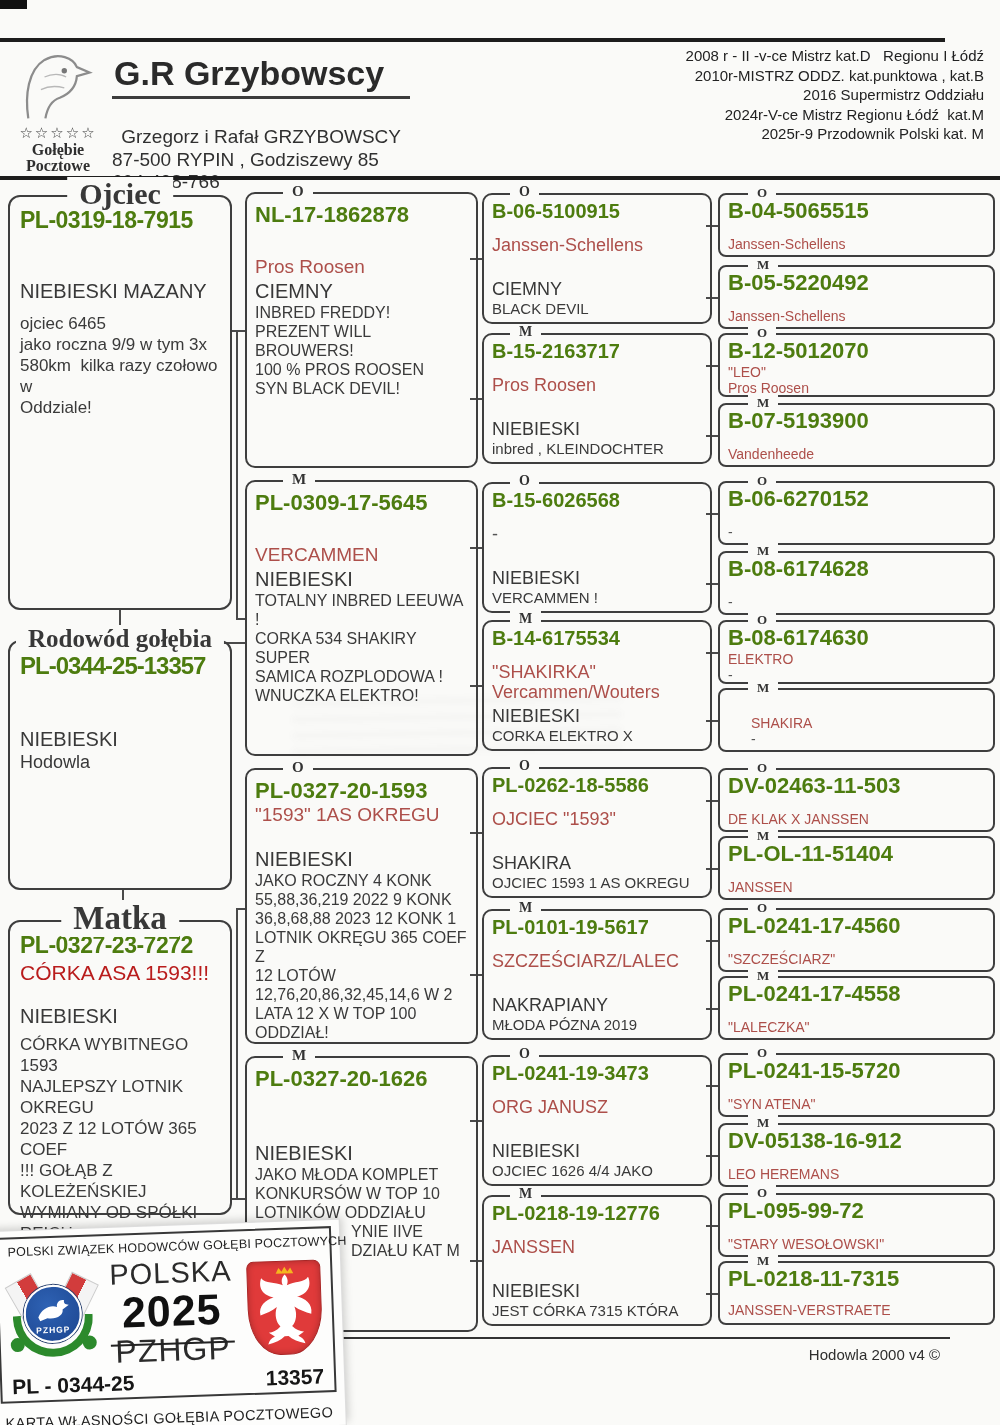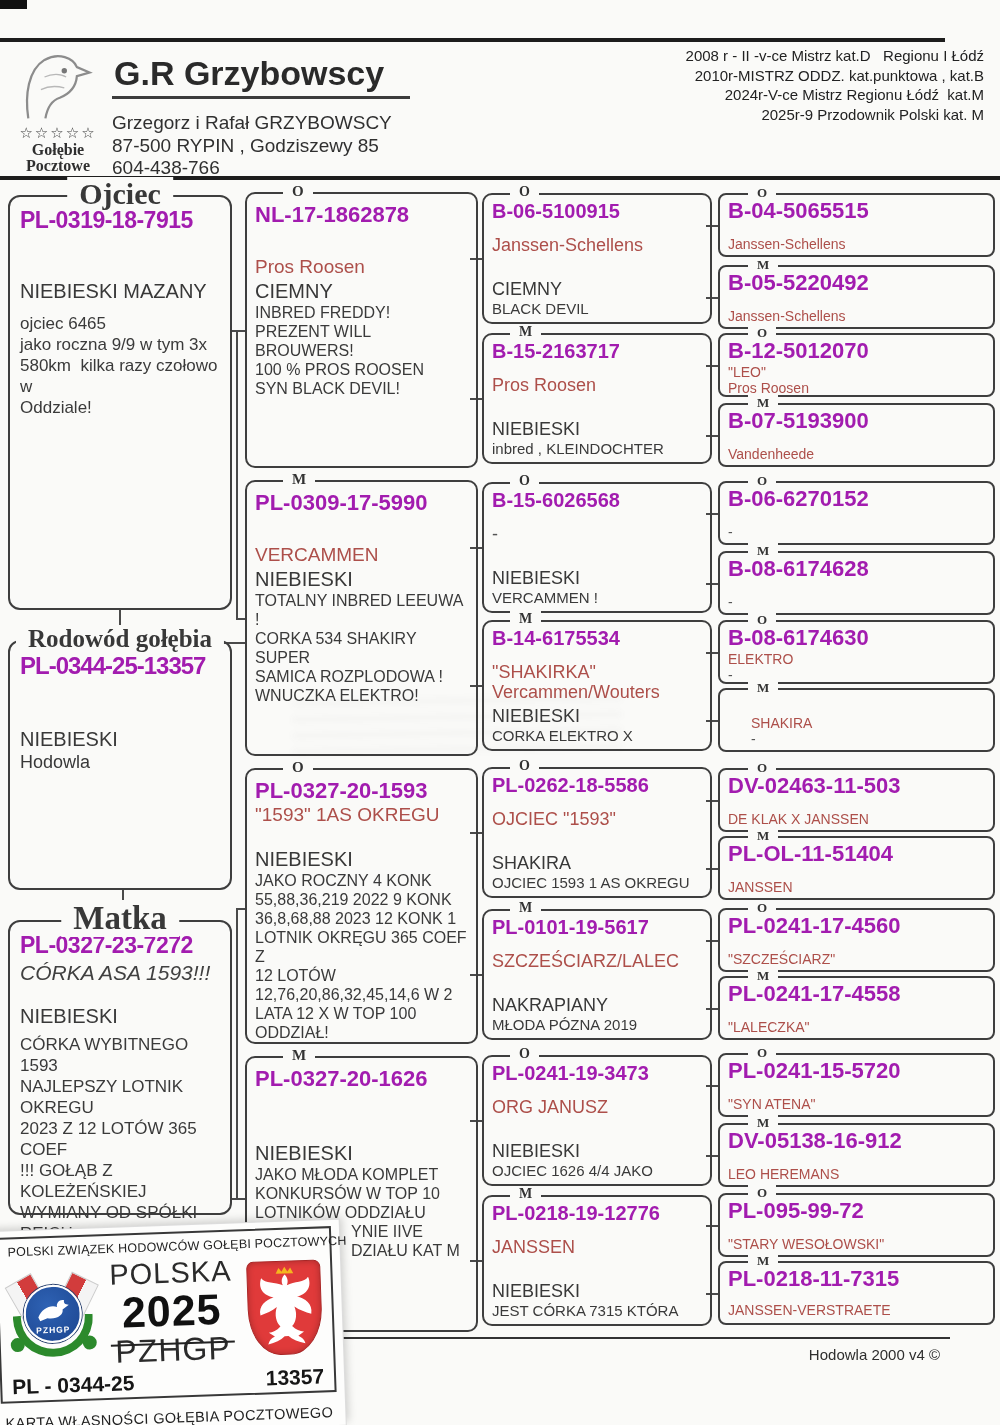--- a/index.html
+++ b/index.html
@@ -133,6 +133,7 @@
   <div class="ach">
     <div>2008 r - II -v-ce Mistrz kat.D   Regionu I Łódź</div>
     <div>2010r-MISTRZ ODDZ. kat.punktowa , kat.B</div>
+    <div>2016 Supermistrz Oddziału</div>
     <div>2024r-V-ce Mistrz Regionu Łódź  kat.M</div>
     <div>2025r-9 Przodownik Polski kat. M</div>
   </div>

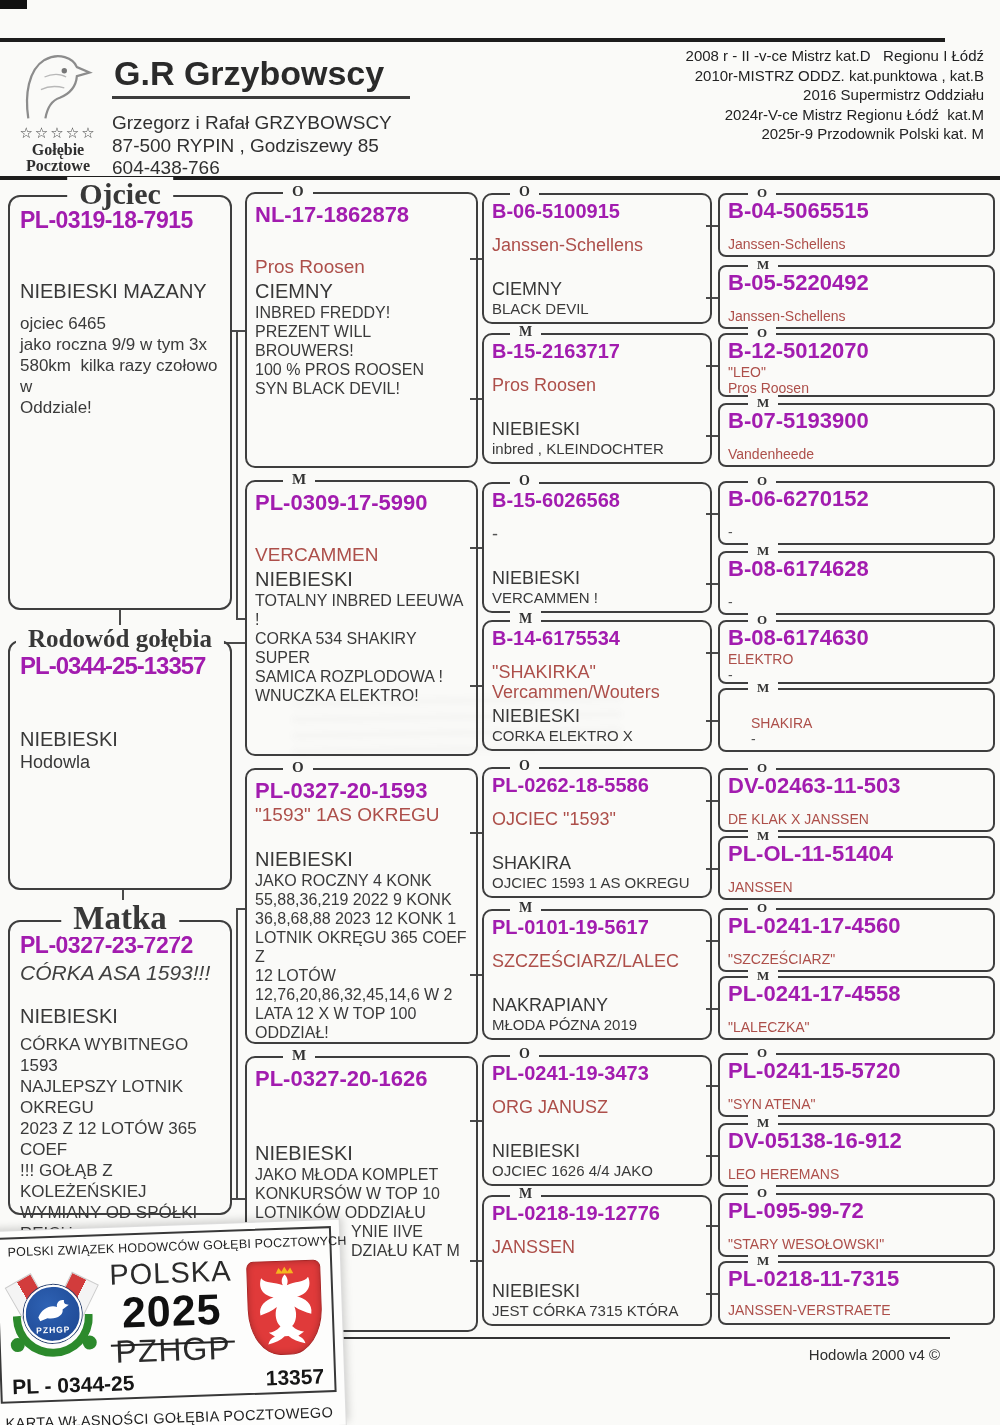--- a/index.html
+++ b/index.html
@@ -126,7 +126,7 @@
   </div>
   <div class="namewrap">
     <div class="breeder">G.R Grzybowscy</div>
-    <div class="hline-info" style="margin-top:13px;">Grzegorz i Rafał GRZYBOWSCY</div>
+    <div class="hline-info" style="margin-top:27px;text-align:center;">Grzegorz i Rafał GRZYBOWSCY</div>
     <div class="hline-info" style="margin-top:0;">87-500 RYPIN , Godziszewy 85</div>
     <div class="hline-info" style="margin-top:0;">604-438-766</div>
   </div>

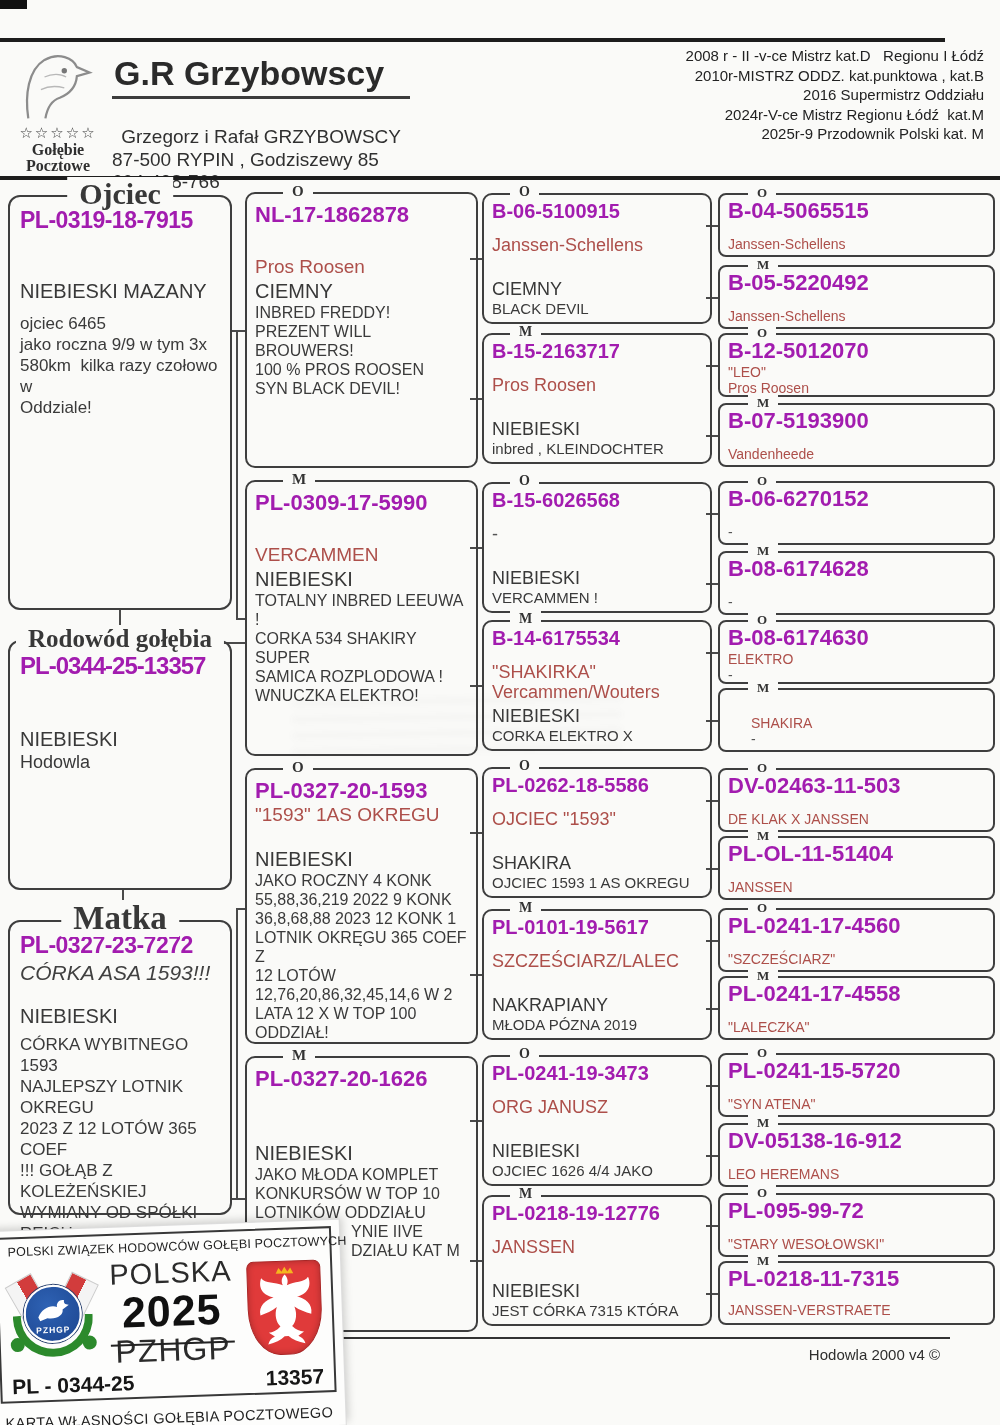--- a/index.html
+++ b/index.html
@@ -23,7 +23,7 @@
   .omlbl{position:absolute;top:-11px;left:36px;background:#fafaf8;padding:0 9px;font:bold 15px "Liberation Serif",serif;color:#333;}
   .b3 .omlbl{left:26px;font-size:14px;}
   .b4 .omlbl{left:28px;font-size:13px;top:-10px;}
-  .ring{font-weight:bold;font-size:22px;color:#a21caf;padding:8px 8px 0;white-space:nowrap;}
+  .ring{font-weight:bold;font-size:22px;color:#4d7c0f;padding:8px 8px 0;white-space:nowrap;}
   .b3 .ring{font-size:20px;padding:5px 8px 0;}
   .b4 .ring{font-size:22px;padding:3px 8px 0;}
   .red{font-size:19px;color:#ad4f4a;padding:0 8px;line-height:22px;white-space:nowrap;}

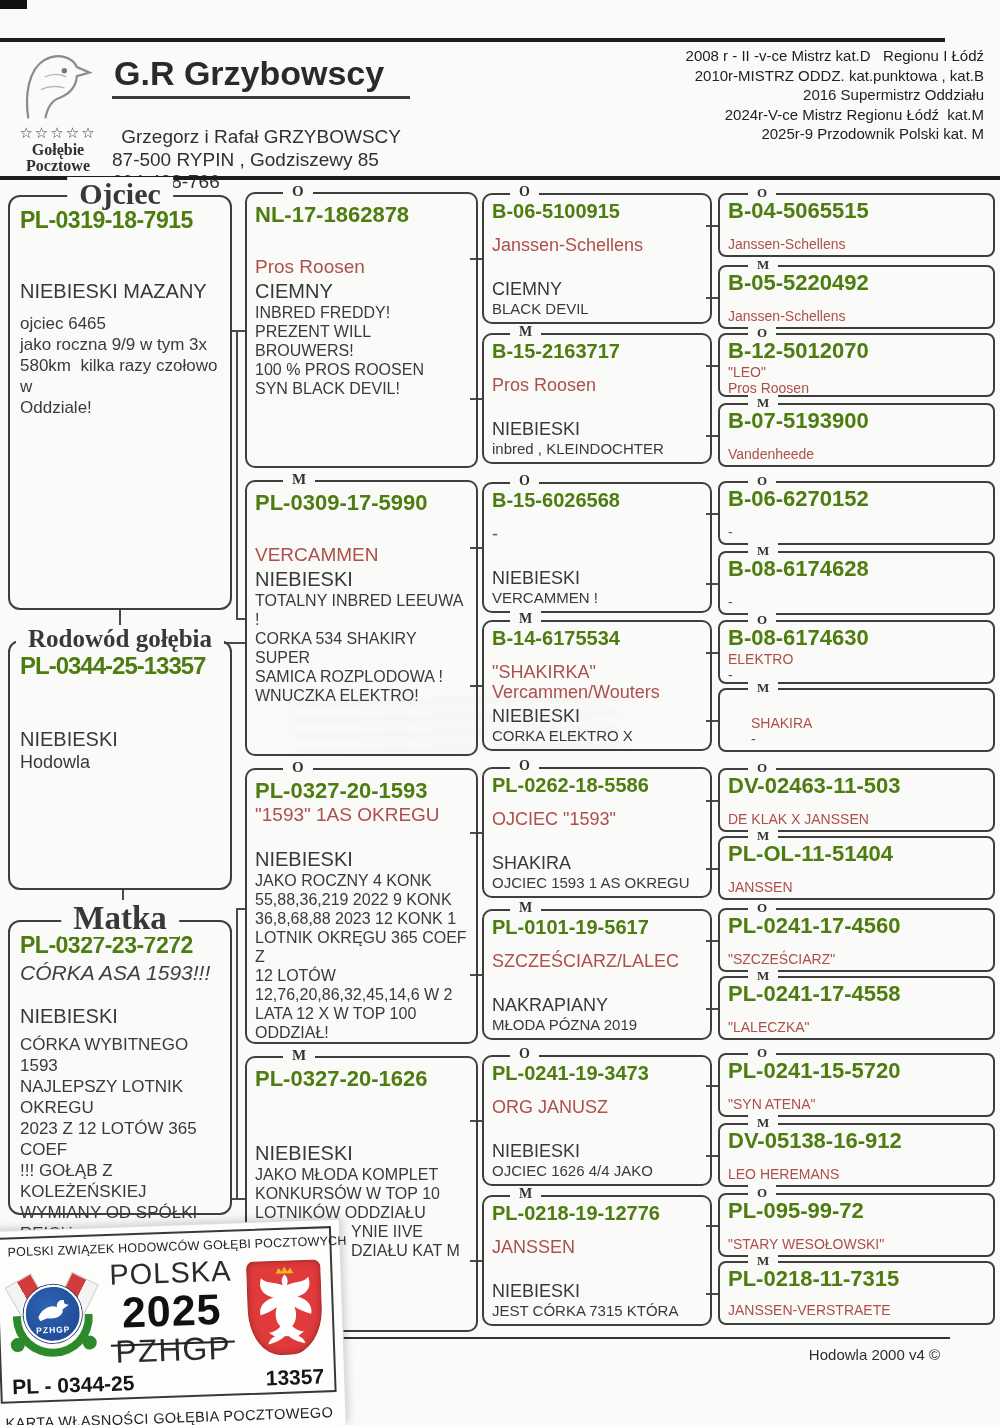--- a/index.html
+++ b/index.html
@@ -227,7 +227,7 @@
       </div>
       <div class="abox b2 gap-red" style="left: 245px; top: 480px; width: 233px; height: 276px;">
         <span class="omlbl">M</span>
-        <div class="ring">PL-0309-17-5990</div>
+        <div class="ring">PL-0309-17-5645</div>
         <div class="sp"></div>
         <div class="red">VERCAMMEN</div>
         <div class="sp2"></div>

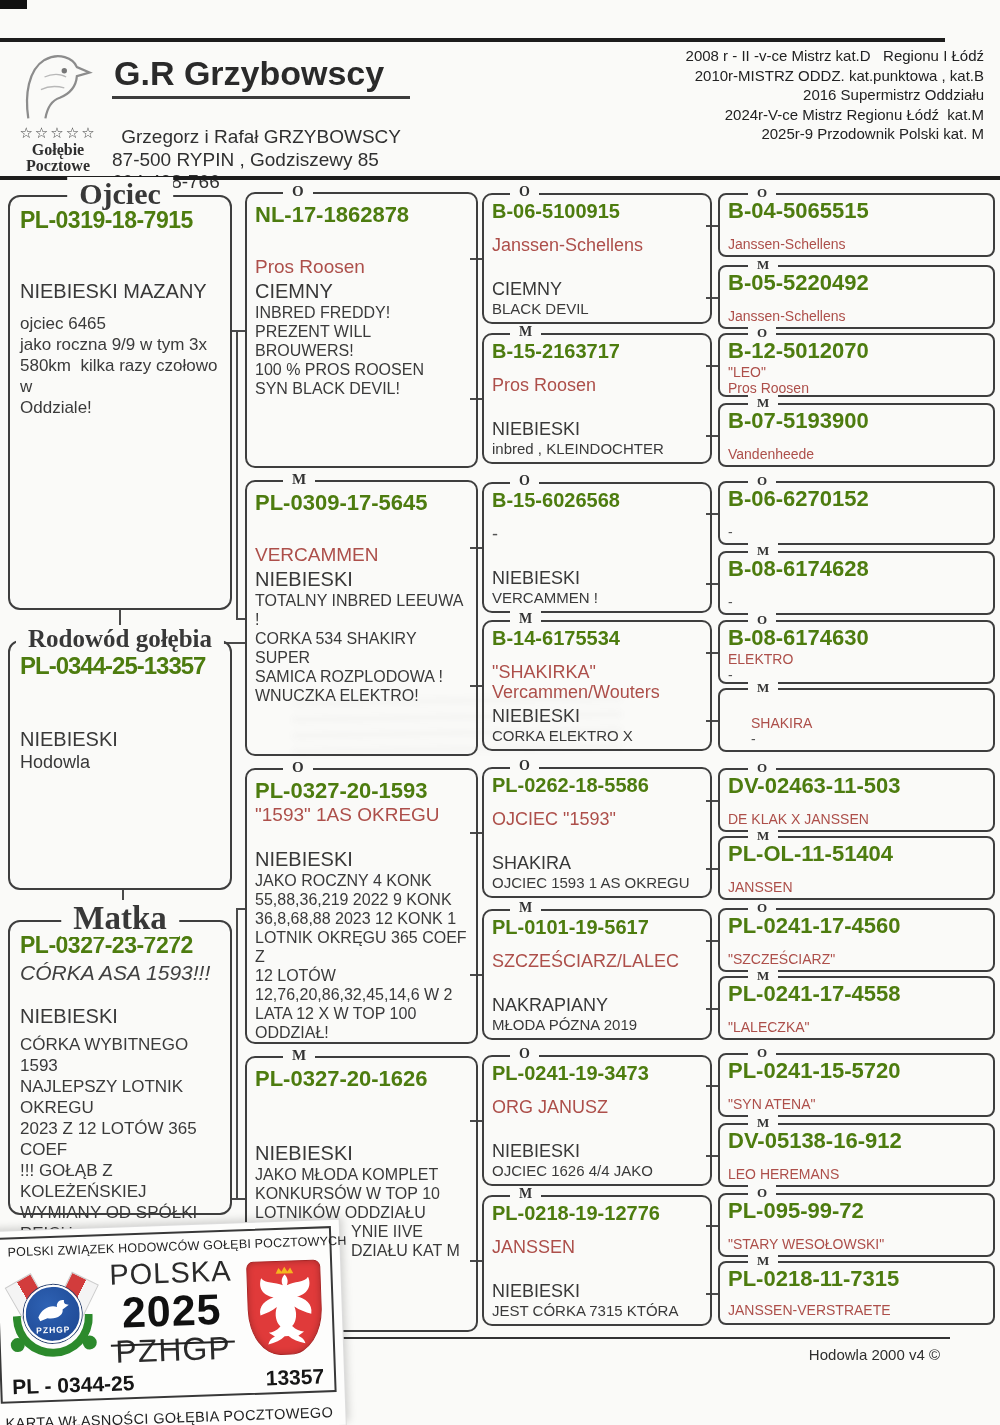--- a/index.html
+++ b/index.html
@@ -56,7 +56,7 @@
   .c1 .dline{font-size:17px;line-height:21px;padding:0 10px;}
   #father .desc{margin-top:10px;}
   #mother .desc{margin-top:6px;}
-  .redname{font-size:21px;color:#404040;padding:2px 10px 0;white-space:nowrap;font-style:italic;}
+  .redname{font-size:21px;color:#b91c1c;padding:2px 10px 0;white-space:nowrap;}
   .sex{font-size:18px;color:#383838;padding:1px 10px 0;}
 
   

